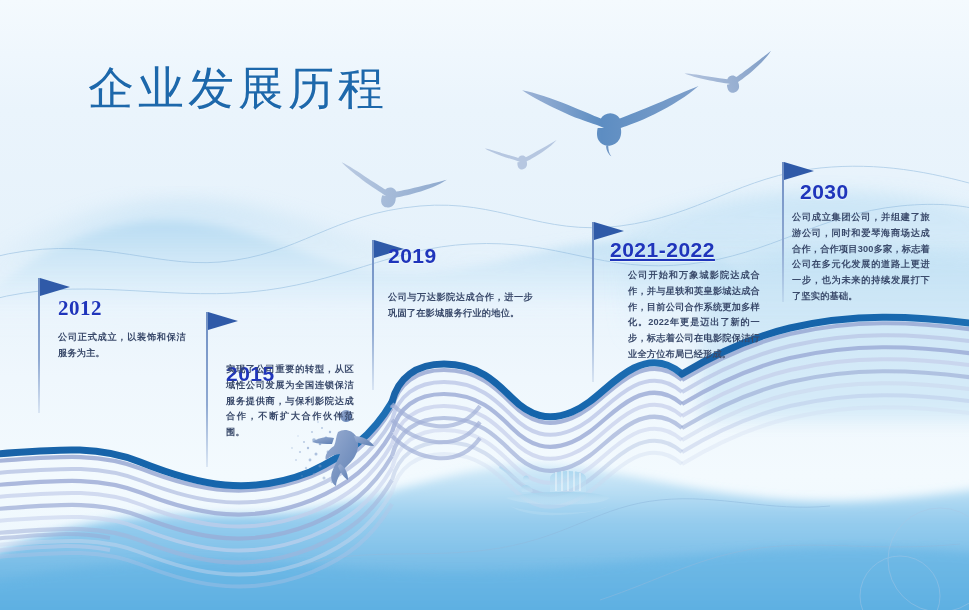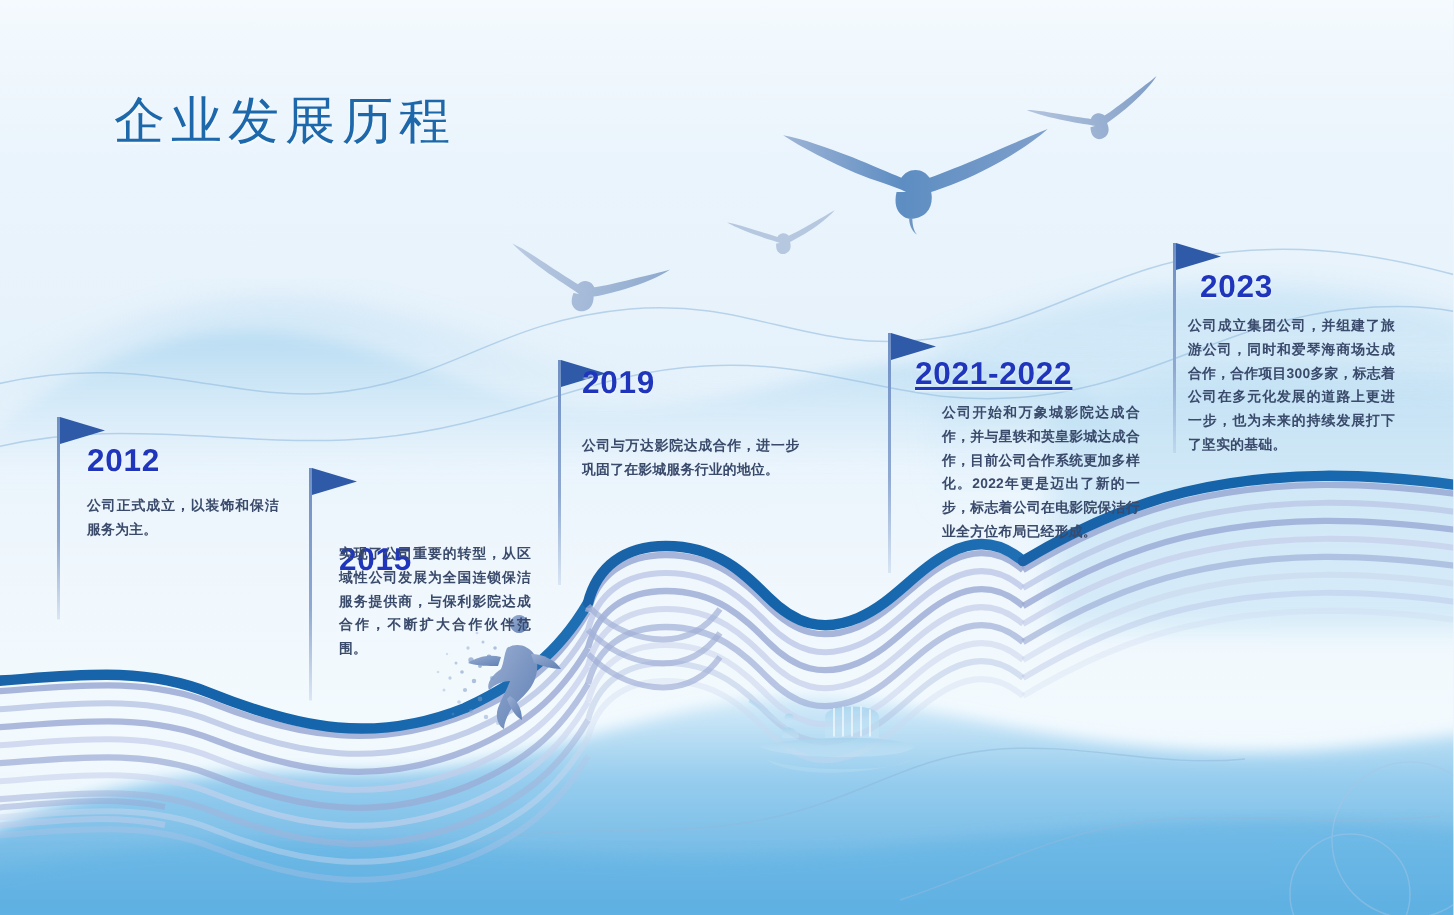--- a/index.html
+++ b/index.html
@@ -17,8 +17,8 @@
 
   
   #title{
-    position:absolute;left:76px;top:58px;
-    font-size:34px;letter-spacing:4px;font-weight:400;
+    position:absolute;left:88px;top:58px;
+    font-size:46px;letter-spacing:4px;font-weight:400;
     color:#1d68ab;
     font-family:"Liberation Sans","DejaVu Sans",sans-serif;
     text-shadow:0 1px 2px rgba(255,255,255,.7);

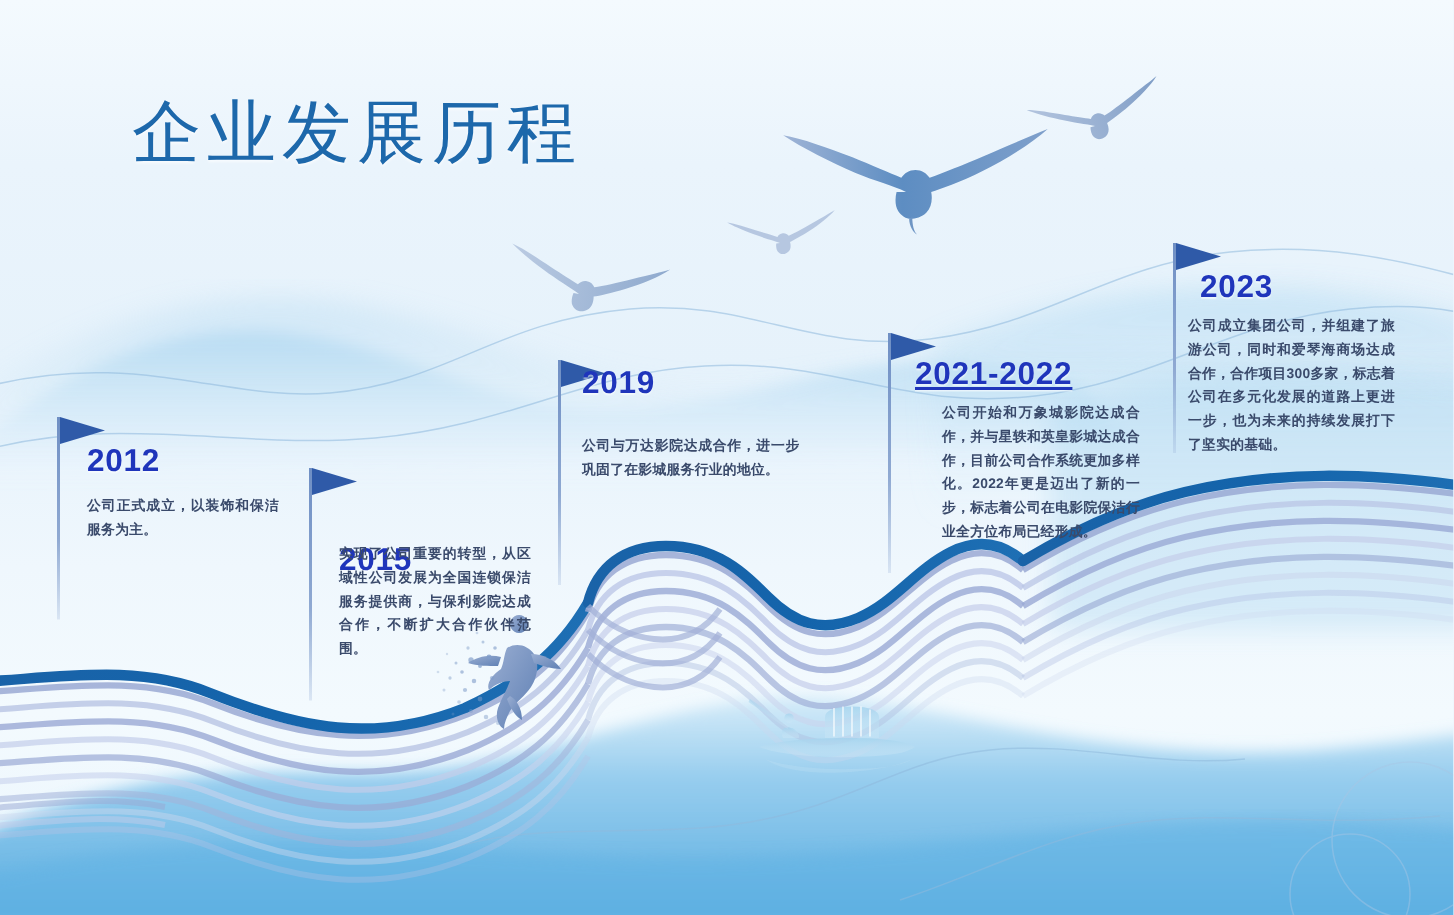--- a/index.html
+++ b/index.html
@@ -412,7 +412,7 @@
   <div class="milestone" style="left:782px;top:162px;">
     <div class="flagpole" style="height:140px;"></div>
     <div class="flag"></div>
-    <div class="year" style="left:18px;top:18px;">2023</div>
+    <div class="year" style="left:18px;top:18px;">2030</div>
     <div class="desc" style="left:10px;top:48px;width:138px;">公司成立集团公司，并组建了旅游公司，同时和爱琴海商场达成合作，合作项目300多家，标志着公司在多元化发展的道路上更进一步，也为未来的持续发展打下了坚实的基础。</div>
   </div>
 

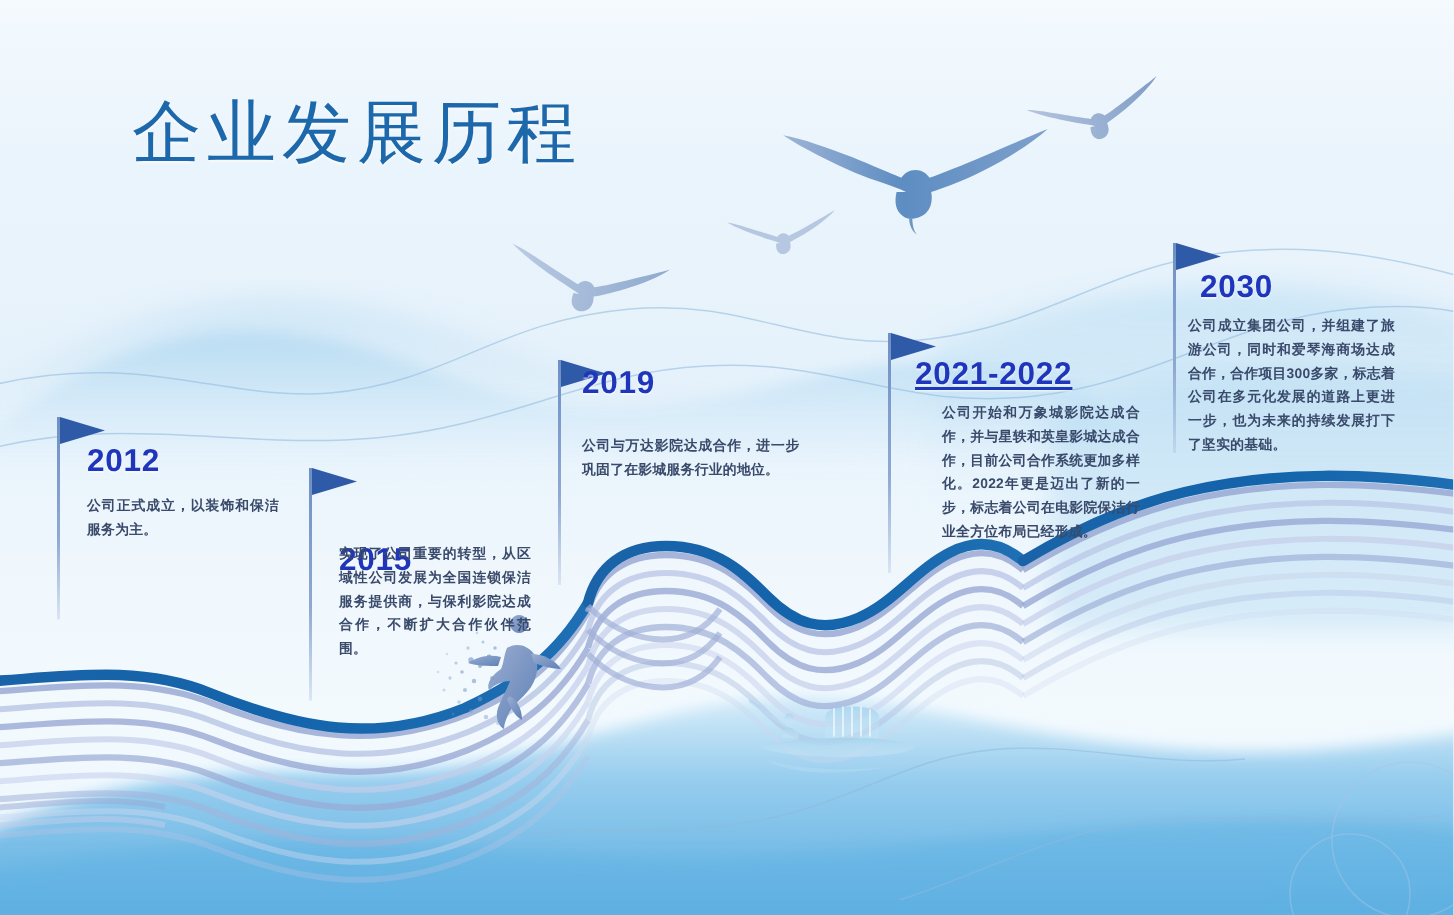--- a/index.html
+++ b/index.html
@@ -384,7 +384,7 @@
   <div class="milestone" style="left:38px;top:278px;">
     <div class="flagpole" style="height:135px;"></div>
     <div class="flag"></div>
-    <div class="year" style="left:20px;top:18px;">2012</div>
+    <div class="year" style="left:20px;top:18px;font-family:Liberation Serif, serif;">2012</div>
     <div class="desc" style="left:20px;top:52px;width:128px;">公司正式成立，以装饰和保洁服务为主。</div>
   </div>
 

